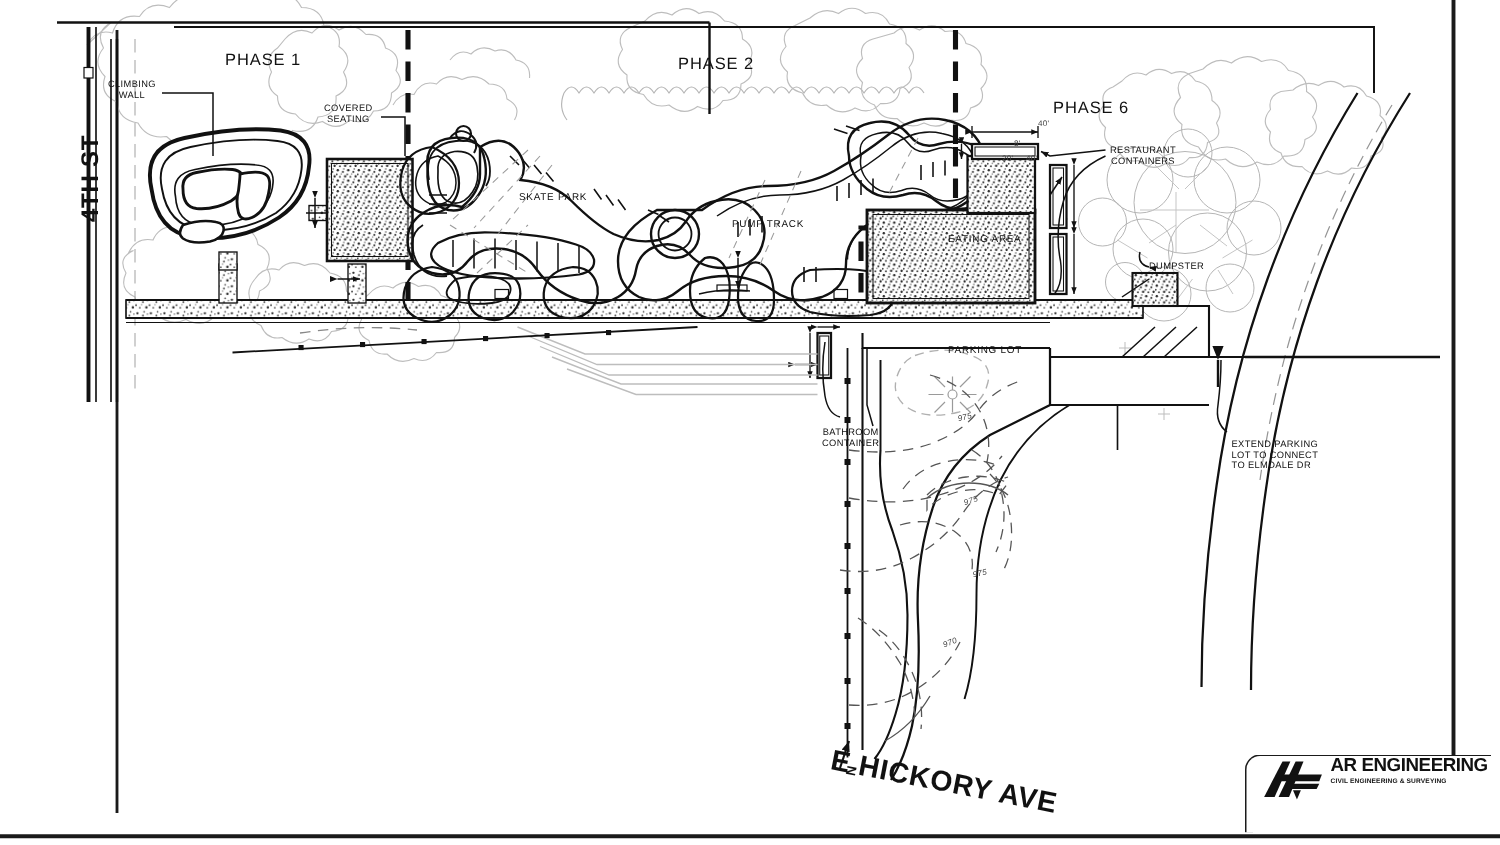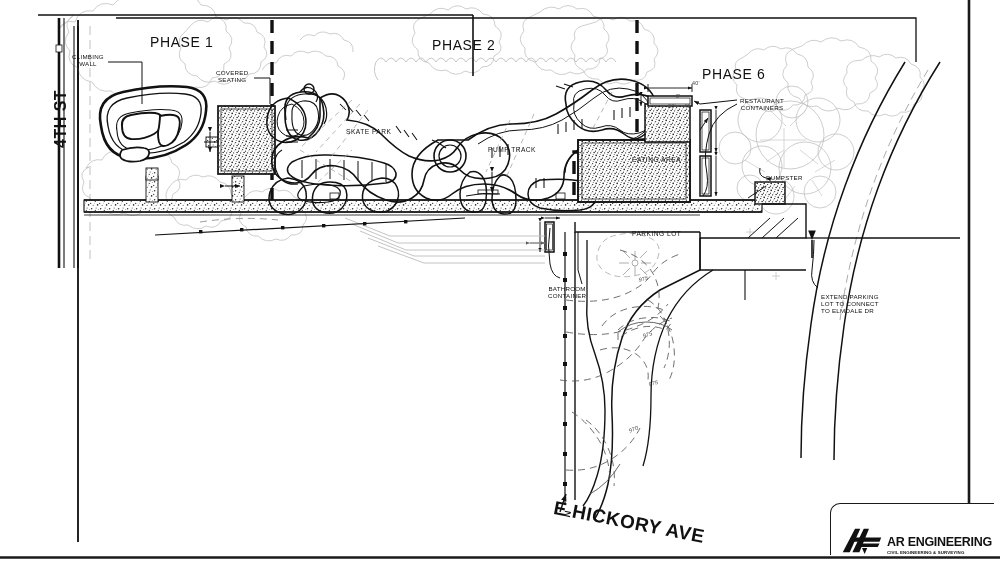--- a/index.html
+++ b/index.html
@@ -21,7 +21,7 @@
     line-height:1.15;
     letter-spacing:.2px;
   }
-  .lbl.phase{font-size:14px;font-weight:400;letter-spacing:.6px;}
+  .lbl.phase{font-size:11px;font-weight:400;letter-spacing:.6px;}
   .lbl.callout{font-size:6.2px;font-weight:400;letter-spacing:.25px;text-align:center;}
   .lbl.area{font-size:6.6px;font-weight:400;letter-spacing:.5px;}
   .lbl.street-v{

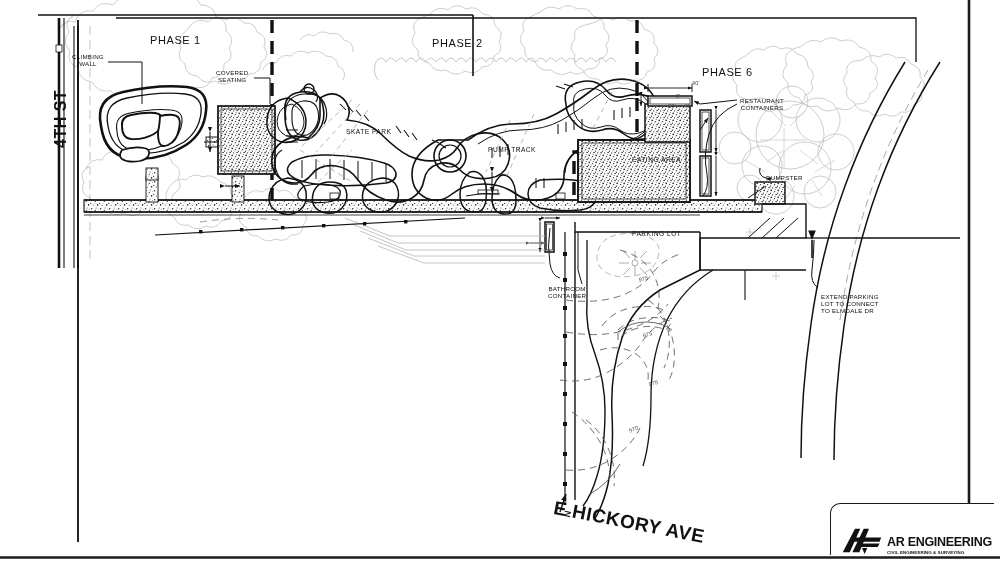--- a/index.html
+++ b/index.html
@@ -448,7 +448,7 @@
   <div class="lbl northmark" style="left:562px;top:516px;">N</div>
 
   <div class="lbl phase" style="left:150px;top:34px;">PHASE 1</div>
-  <div class="lbl phase" style="left:432px;top:37px;text-align:center;">PHASE 2</div>
+  <div class="lbl phase" style="left:452px;top:37px;text-align:center;">PHASE 2</div>
   <div class="lbl phase" style="left:702px;top:66px;">PHASE 6</div>
 
   <div class="lbl callout" style="left:72px;top:53px;">CLIMBING

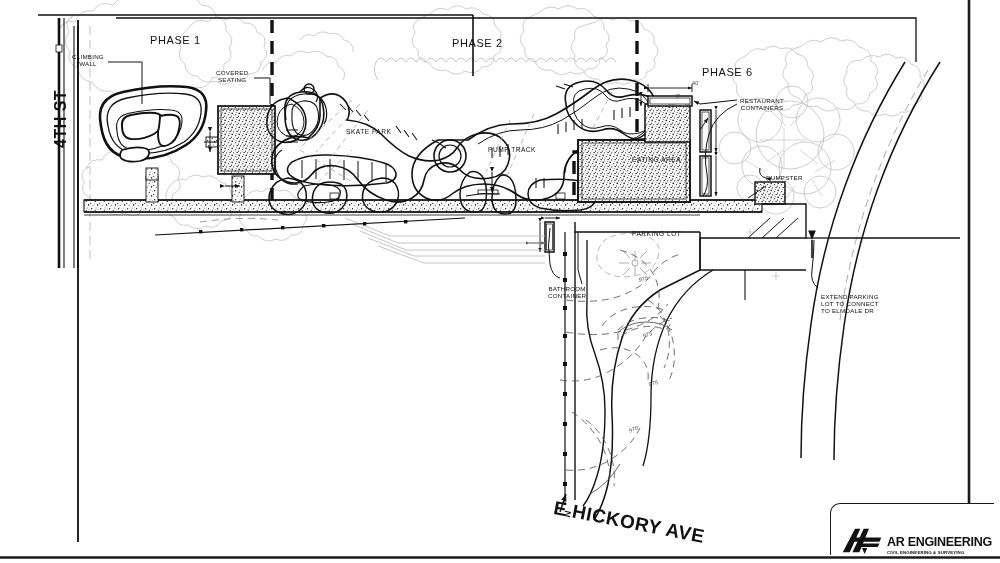--- a/index.html
+++ b/index.html
@@ -44,7 +44,7 @@
     background:#fff;
     border:1.6px solid #1a1a1a;border-right:none;border-bottom:none;
     border-top-left-radius:10px;
-    display:flex;align-items:flex-end;gap:4px;
+    display:flex;align-items:flex-start;gap:4px;
     padding-left:10px;box-sizing:border-box;
   }
   #logo .mark{width:42px;height:30px;flex:0 0 auto;}

